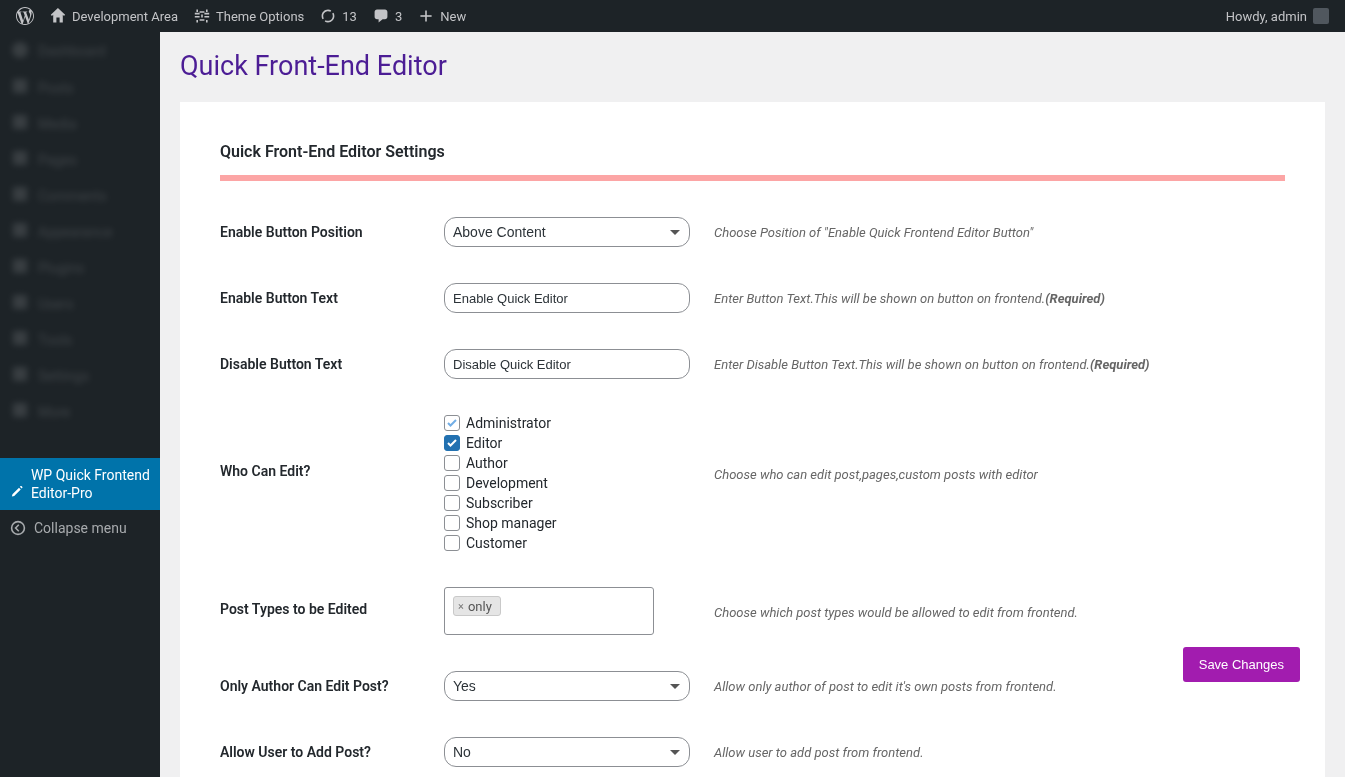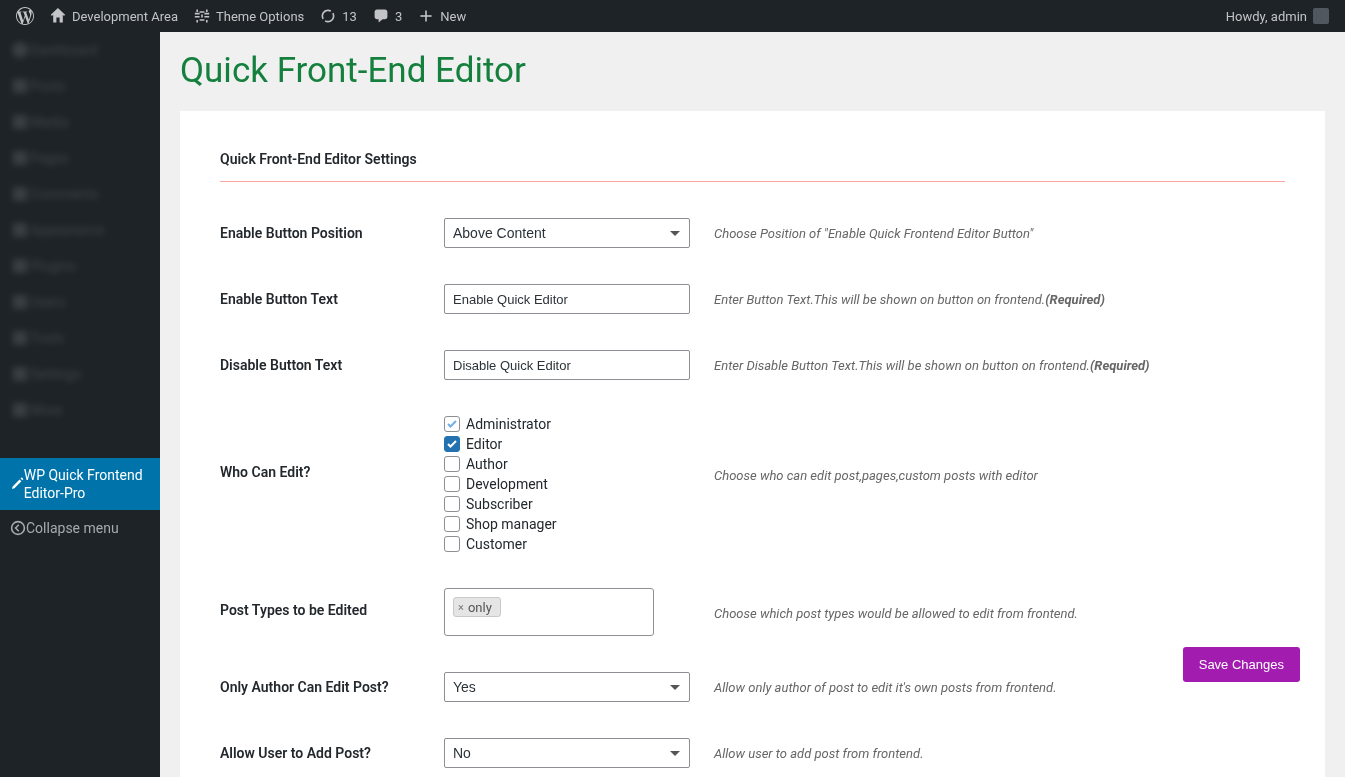--- a/index.html
+++ b/index.html
@@ -82,9 +82,9 @@
       padding: 10px 20px 40px 20px;
     }
     .page-title {
-      font-size: 35px;
+      font-size: 27px;
       font-weight: 400;
-      color: #15803d;
+      color: #4c1d95;
       margin: 0 0 20px 0;
       padding-top: 8px;
     }

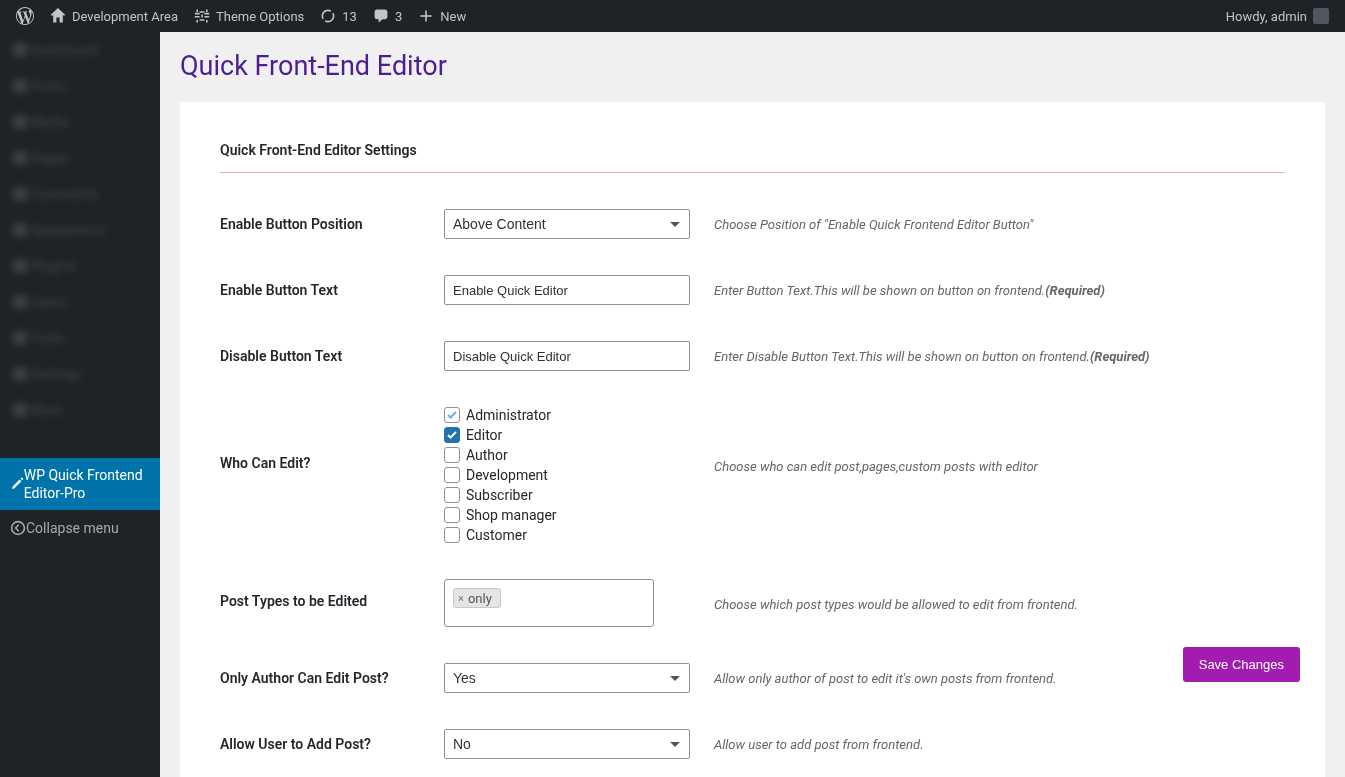--- a/index.html
+++ b/index.html
@@ -94,11 +94,11 @@
       margin-top: 20px;
     }
     .settings-heading {
-      font-size: 14px;
+      font-size: 16px;
       font-weight: 600;
       color: #23282d;
       padding-bottom: 14px;
-      border-bottom: 1px solid #fca5a5;
+      border-bottom: 6px solid #fca5a5;
       margin-bottom: 36px;
     }
     .form-row {

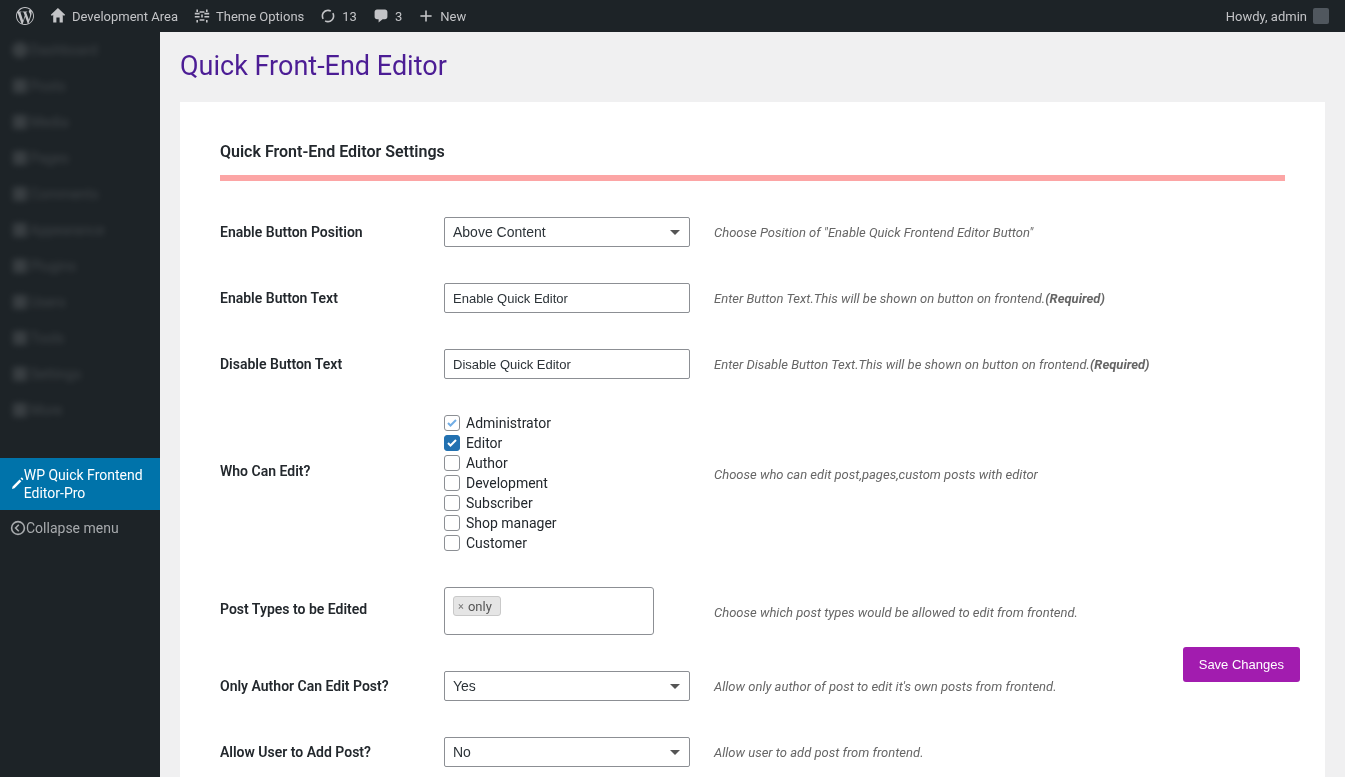--- a/index.html
+++ b/index.html
@@ -131,7 +131,7 @@
       width: 246px;
       height: 30px;
       border: 1px solid #8c8f94;
-      border-radius: 2px;
+      border-radius: 12px;
       background: #fff;
       padding: 0 8px;
       font-size: 14px;

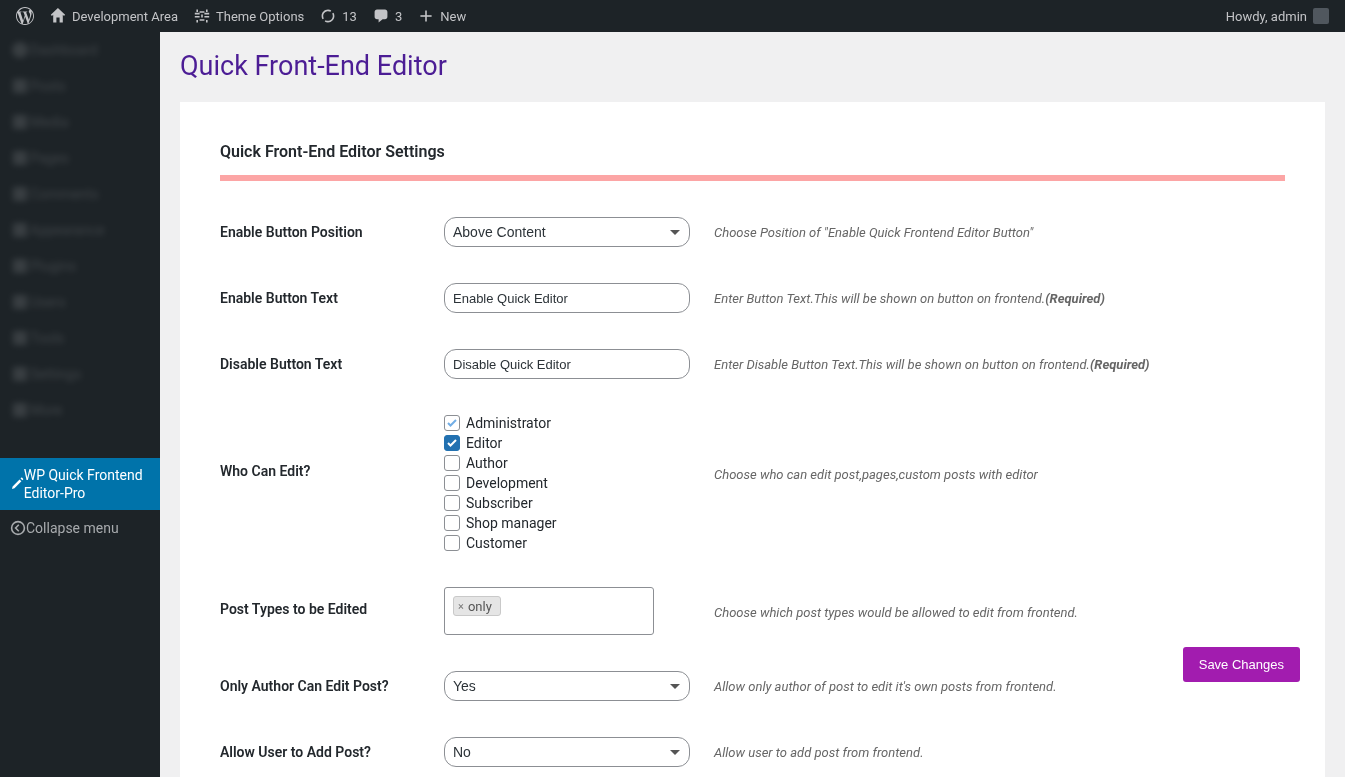--- a/index.html
+++ b/index.html
@@ -48,9 +48,10 @@
     .sidebar-top { flex: 1; }
     .sidebar-item {
       display: flex;
-      align-items: center;
+      align-items: flex-end;
       padding: 8px 10px;
       color: #c3c4c7;
+      gap: 8px;
       cursor: pointer;
     }
     .sidebar-item.hidden {

